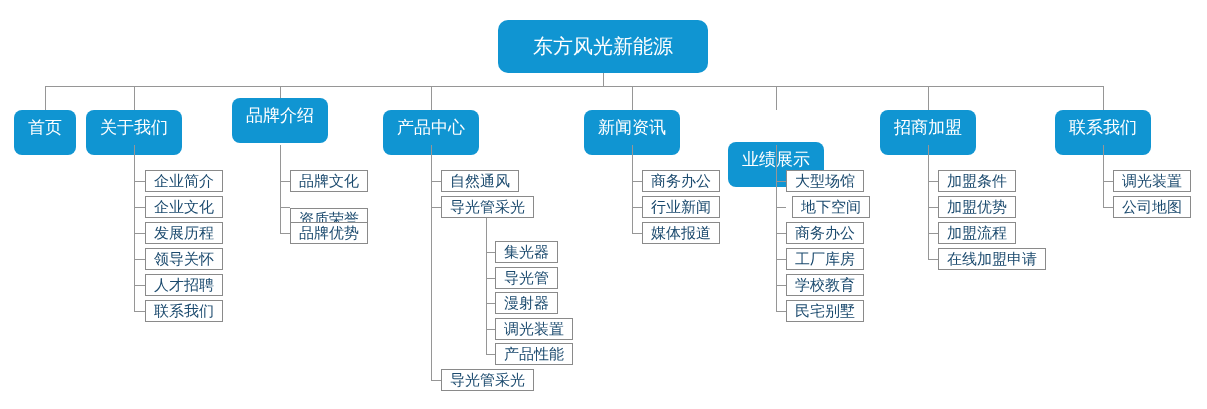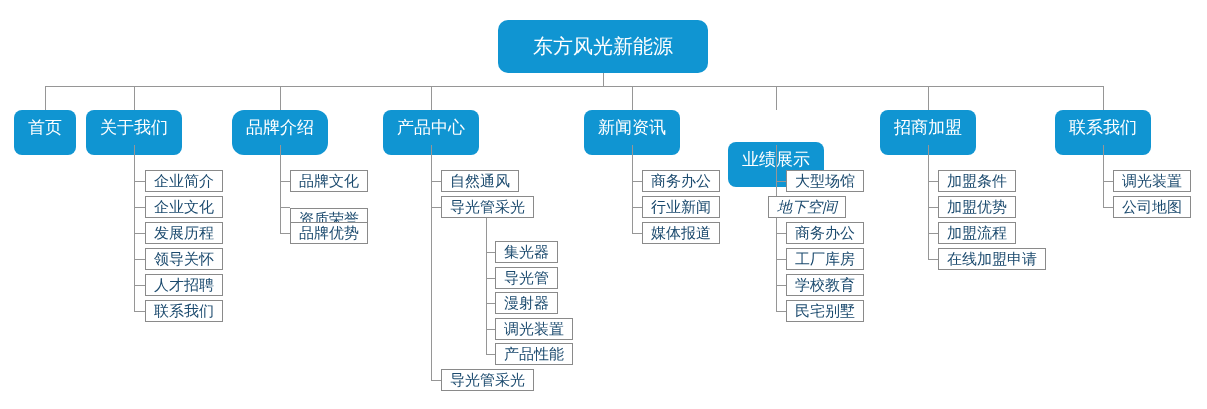--- a/index.html
+++ b/index.html
@@ -56,7 +56,7 @@
     <div class="cline" style="left: 134px; top: 311px; width: 11px; height: 1px;"></div>
     <div class="node node-leaf" style="left: 145px; top: 300px;">联系我们</div>
     <div class="cline" style="left: 280px; top: 86px; width: 1px; height: 24px;"></div>
-    <div class="node node-l1" style="left: 280px; top: 110px; border-radius: 12px;">品牌介绍</div>
+    <div class="node node-l1" style="left: 280px; top: 98px;">品牌介绍</div>
     <div class="cline" style="left: 280px; top: 145px; width: 1px; height: 88px;"></div>
     <div class="cline" style="left: 280px; top: 181px; width: 10px; height: 1px;"></div>
     <div class="node node-leaf" style="left: 290px; top: 170px;">品牌文化</div>

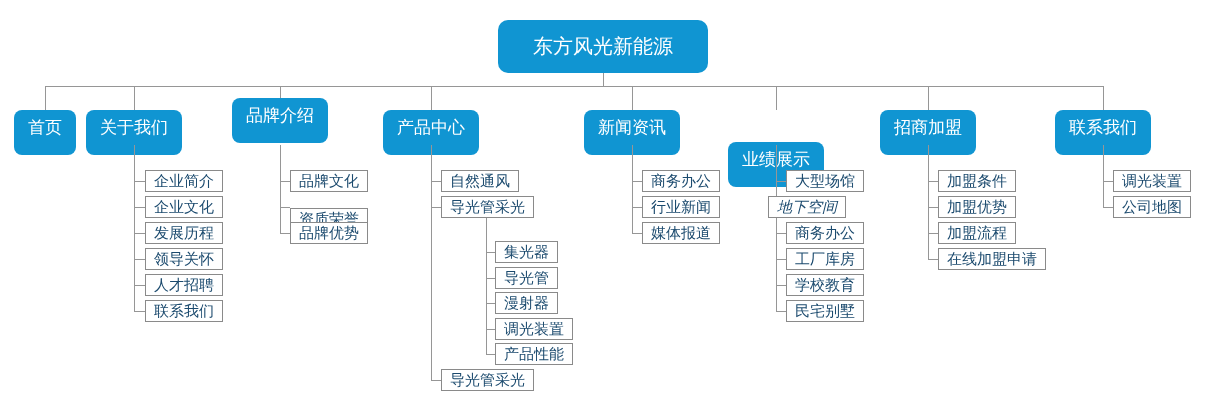--- a/index.html
+++ b/index.html
@@ -88,7 +88,7 @@
     <div class="cline" style="left: 776px; top: 181px; width: 10px; height: 1px;"></div>
     <div class="node node-leaf" style="left: 786px; top: 170px;">大型场馆</div>
     <div class="cline" style="left: 776px; top: 207px; width: 10px; height: 1px;"></div>
-    <div class="node node-leaf" style="left: 768px; top: 196px; font-style: italic;">地下空间</div>
+    <div class="node node-leaf" style="left: 792px; top: 196px;">地下空间</div>
     <div class="cline" style="left: 776px; top: 233px; width: 10px; height: 1px;"></div>
     <div class="node node-leaf" style="left: 786px; top: 222px;">商务办公</div>
     <div class="cline" style="left: 776px; top: 259px; width: 10px; height: 1px;"></div>

